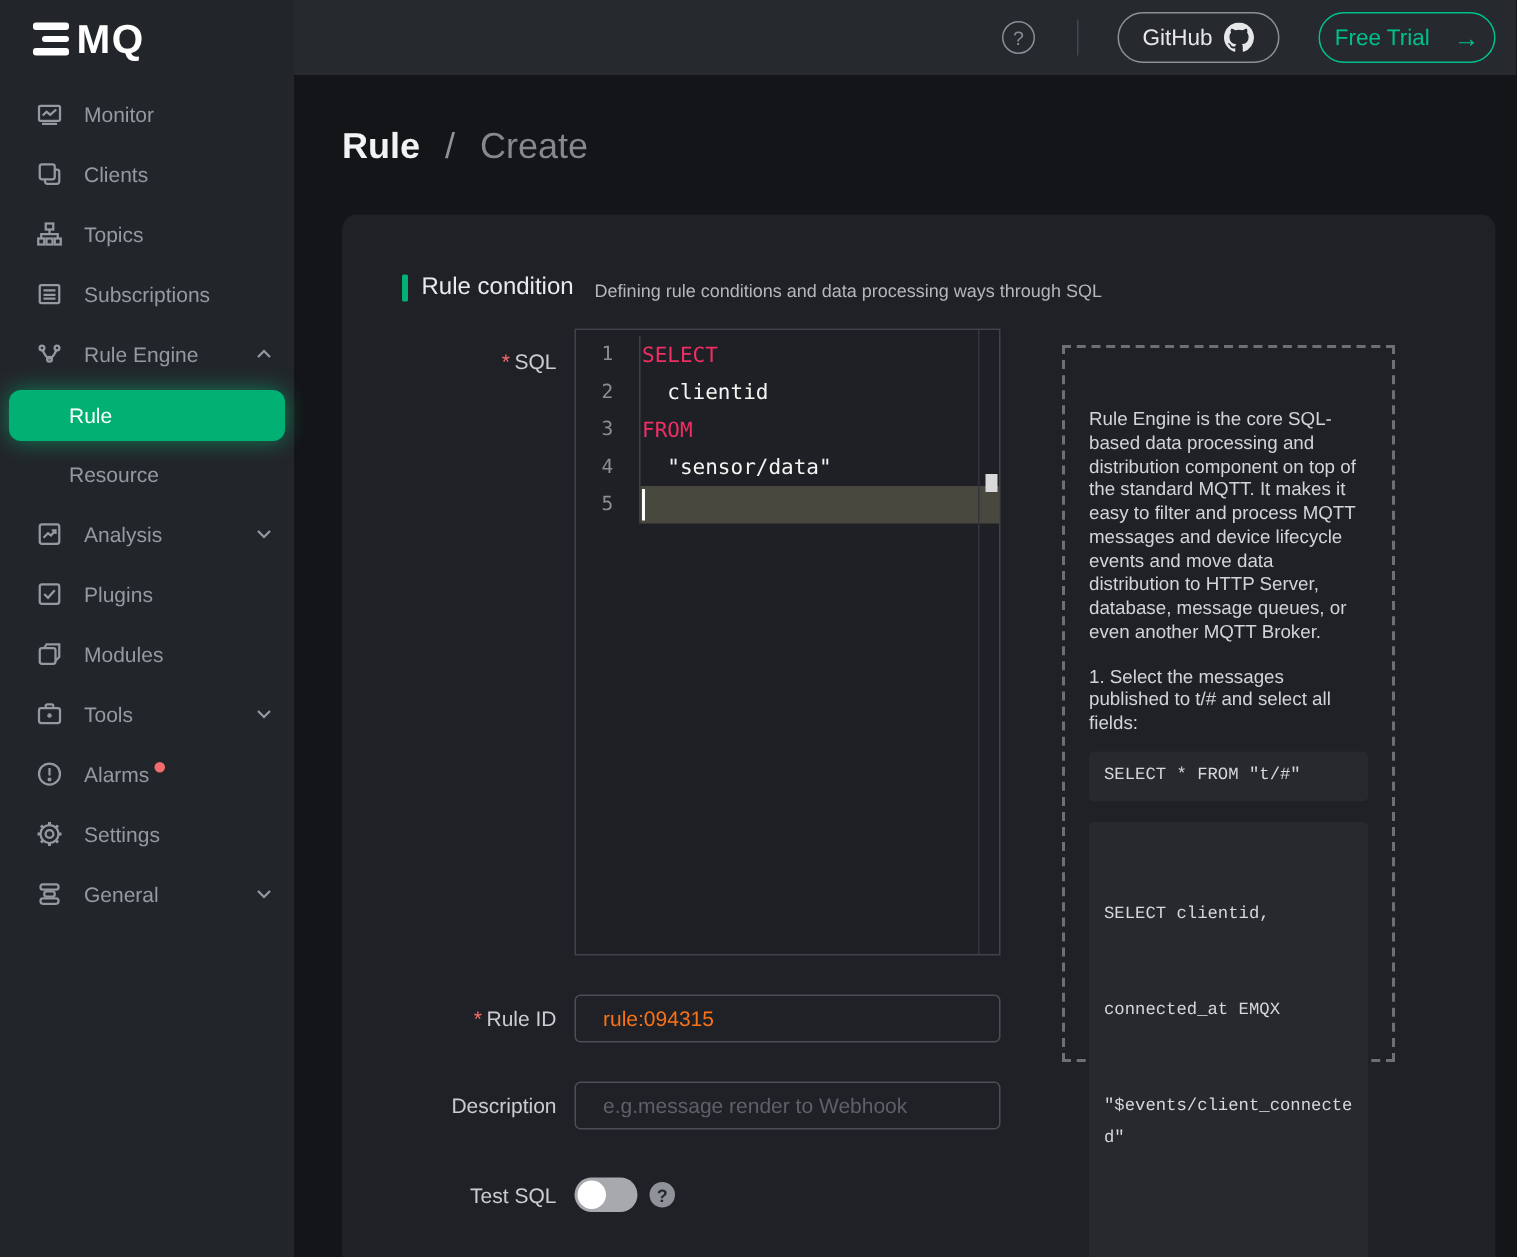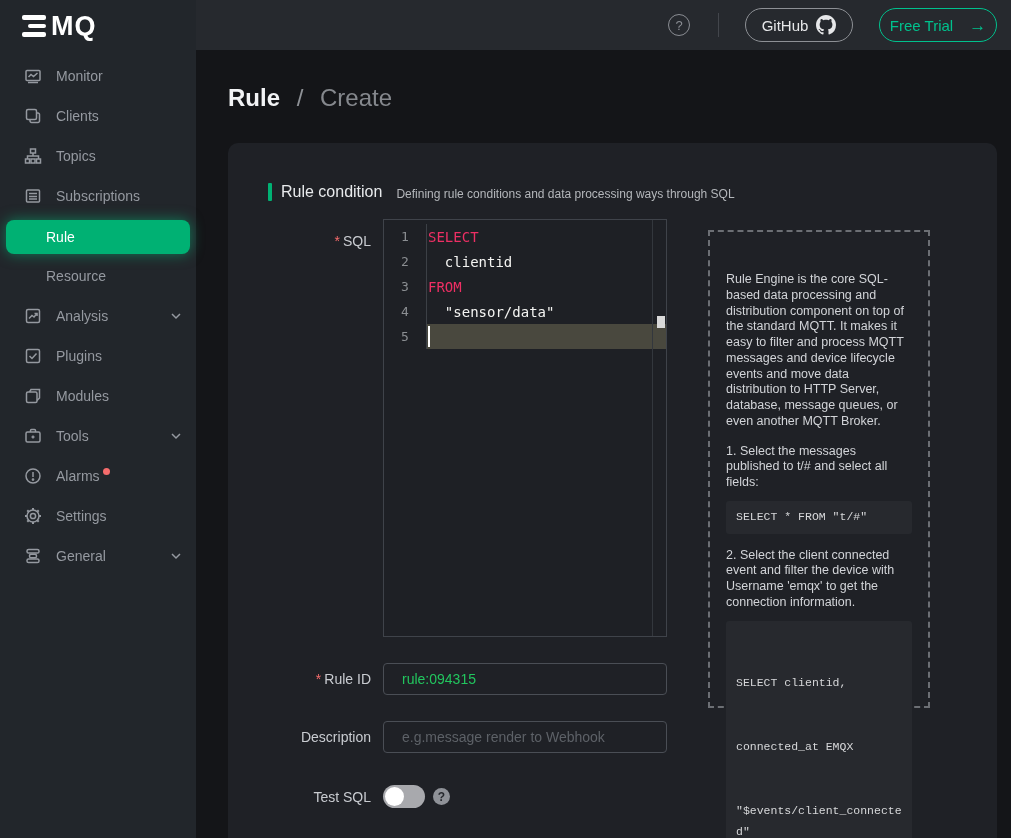--- a/index.html
+++ b/index.html
@@ -141,6 +141,22 @@
         <span>Subscriptions</span>
       </div>
 
+      <div class="menu-item">
+        <span class="mi-icon">
+          <svg width="18" height="18" viewBox="0 0 18 18">
+              <path d="M4 6 C5.5 8,6.5 12,9 12 C11.5 12,12.5 8,14 6"></path>
+              <circle cx="4" cy="5" r="1.6"></circle>
+              <circle cx="14" cy="5" r="1.6"></circle>
+              <circle cx="9" cy="12.5" r="1.6"></circle>
+            </svg>
+        </span>
+        <span>Rule Engine</span>
+        <span class="chev">
+          <svg width="12" height="12" viewBox="0 0 12 12">
+              <polyline points="2,8 6,4 10,8"></polyline>
+            </svg>
+        </span>
+      </div>
 
       <div class="submenu-item active">
         <span>Rule</span>

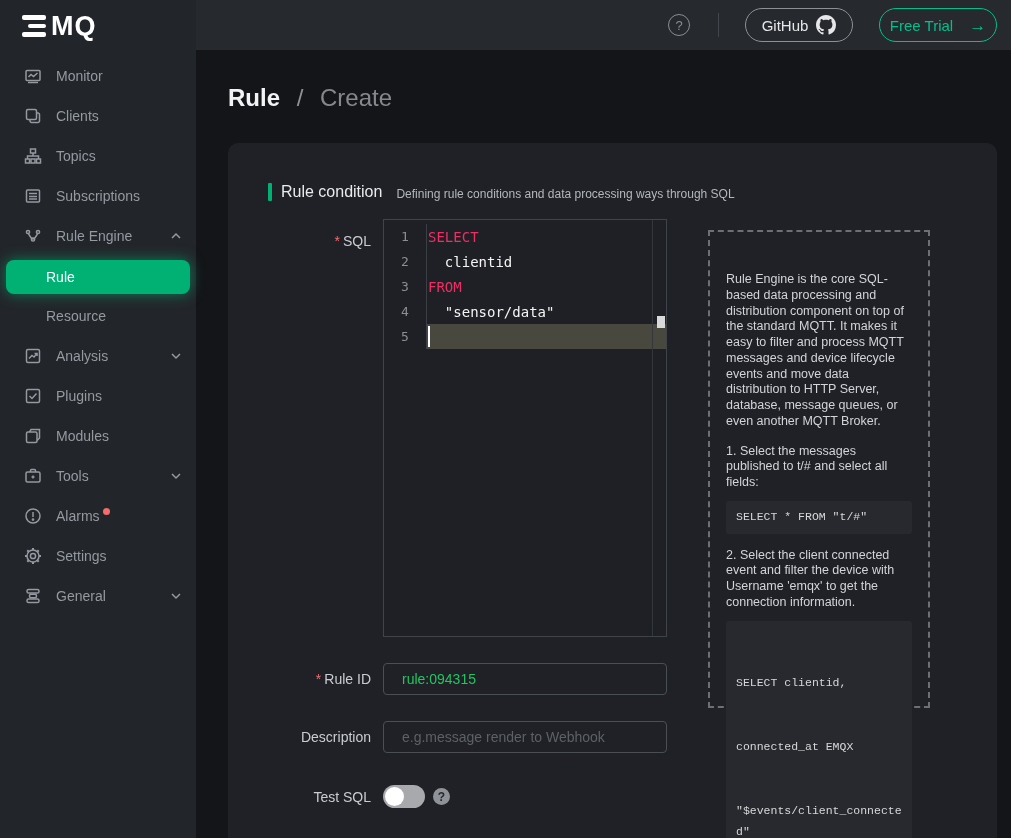--- a/index.html
+++ b/index.html
@@ -364,7 +364,6 @@
         <div class="hp-text">Rule Engine is the core SQL-based data processing and distribution component on top of the standard MQTT. It makes it easy to filter and process MQTT messages and device lifecycle events and move data distribution to HTTP Server, database, message queues, or even another MQTT Broker.</div>
         <div class="hp-text" style="margin-bottom:10px;">1. Select the messages published to t/# and select all fields:</div>
         <div class="hp-code" style="line-height:1.3;">SELECT * FROM "t/#"</div>
-        <div class="hp-text" style="margin-bottom:10px;">2. Select the client connected event and filter the device with Username 'emqx' to get the connection information.</div>
         <div class="hp-code" style="margin-bottom:0;">
           <div>SELECT clientid,</div>
           <div>connected_at EMQX</div>

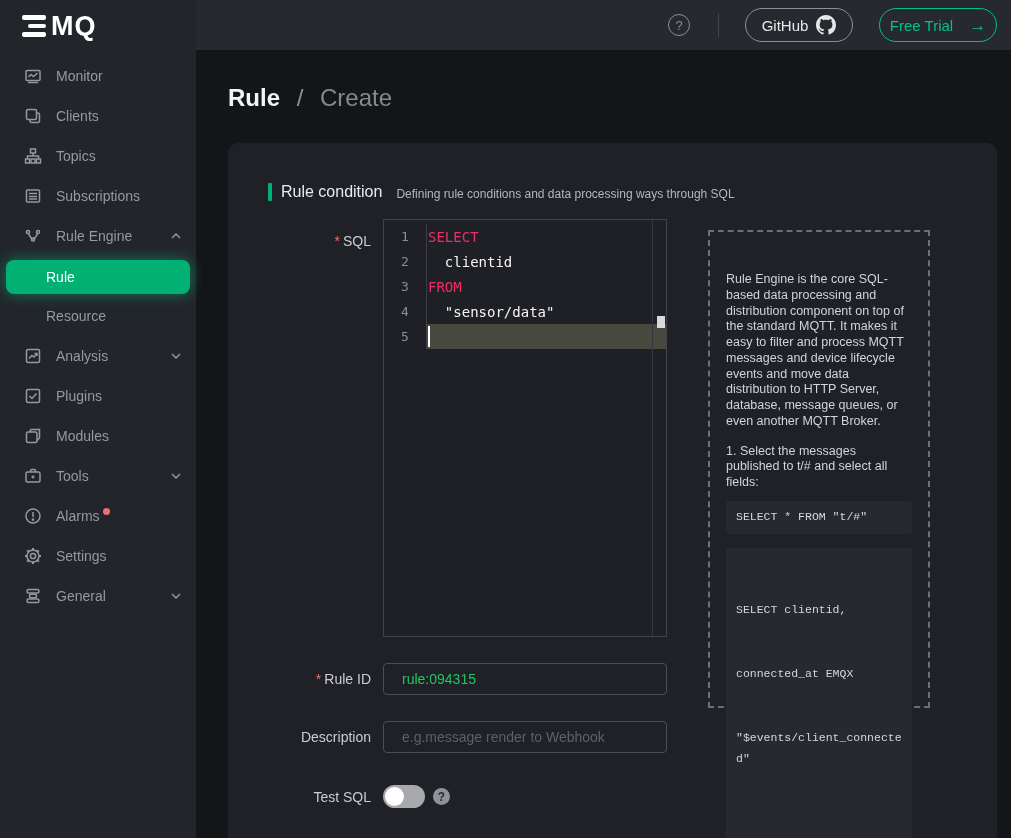--- a/index.html
+++ b/index.html
@@ -65,7 +65,7 @@
   .ed-scroll { position:absolute; right:0; top:0; bottom:0; width:14px; border-left:1px solid #33373d; }
   .ed-thumb { position:absolute; right:1px; top:96px; width:8px; height:12px; background:#d9d9d9; }
 
-  .f-input { width:284px; height:32px; background:transparent; border:1px solid #4a4e55; border-radius:4px; color:#22c55e; font-size:14px; padding:0 12px 0 18px; font-family:"Liberation Sans", sans-serif; outline:none; }
+  .f-input { width:284px; height:32px; background:transparent; border:1px solid #4a4e55; border-radius:4px; color:#f97316; font-size:14px; padding:0 12px 0 18px; font-family:"Liberation Sans", sans-serif; outline:none; }
   .f-input::placeholder { color:#5d6167; }
 
   .toggle { position:relative; width:42px; height:23px; border-radius:12px; background:#a8a9ad; cursor:pointer; }

